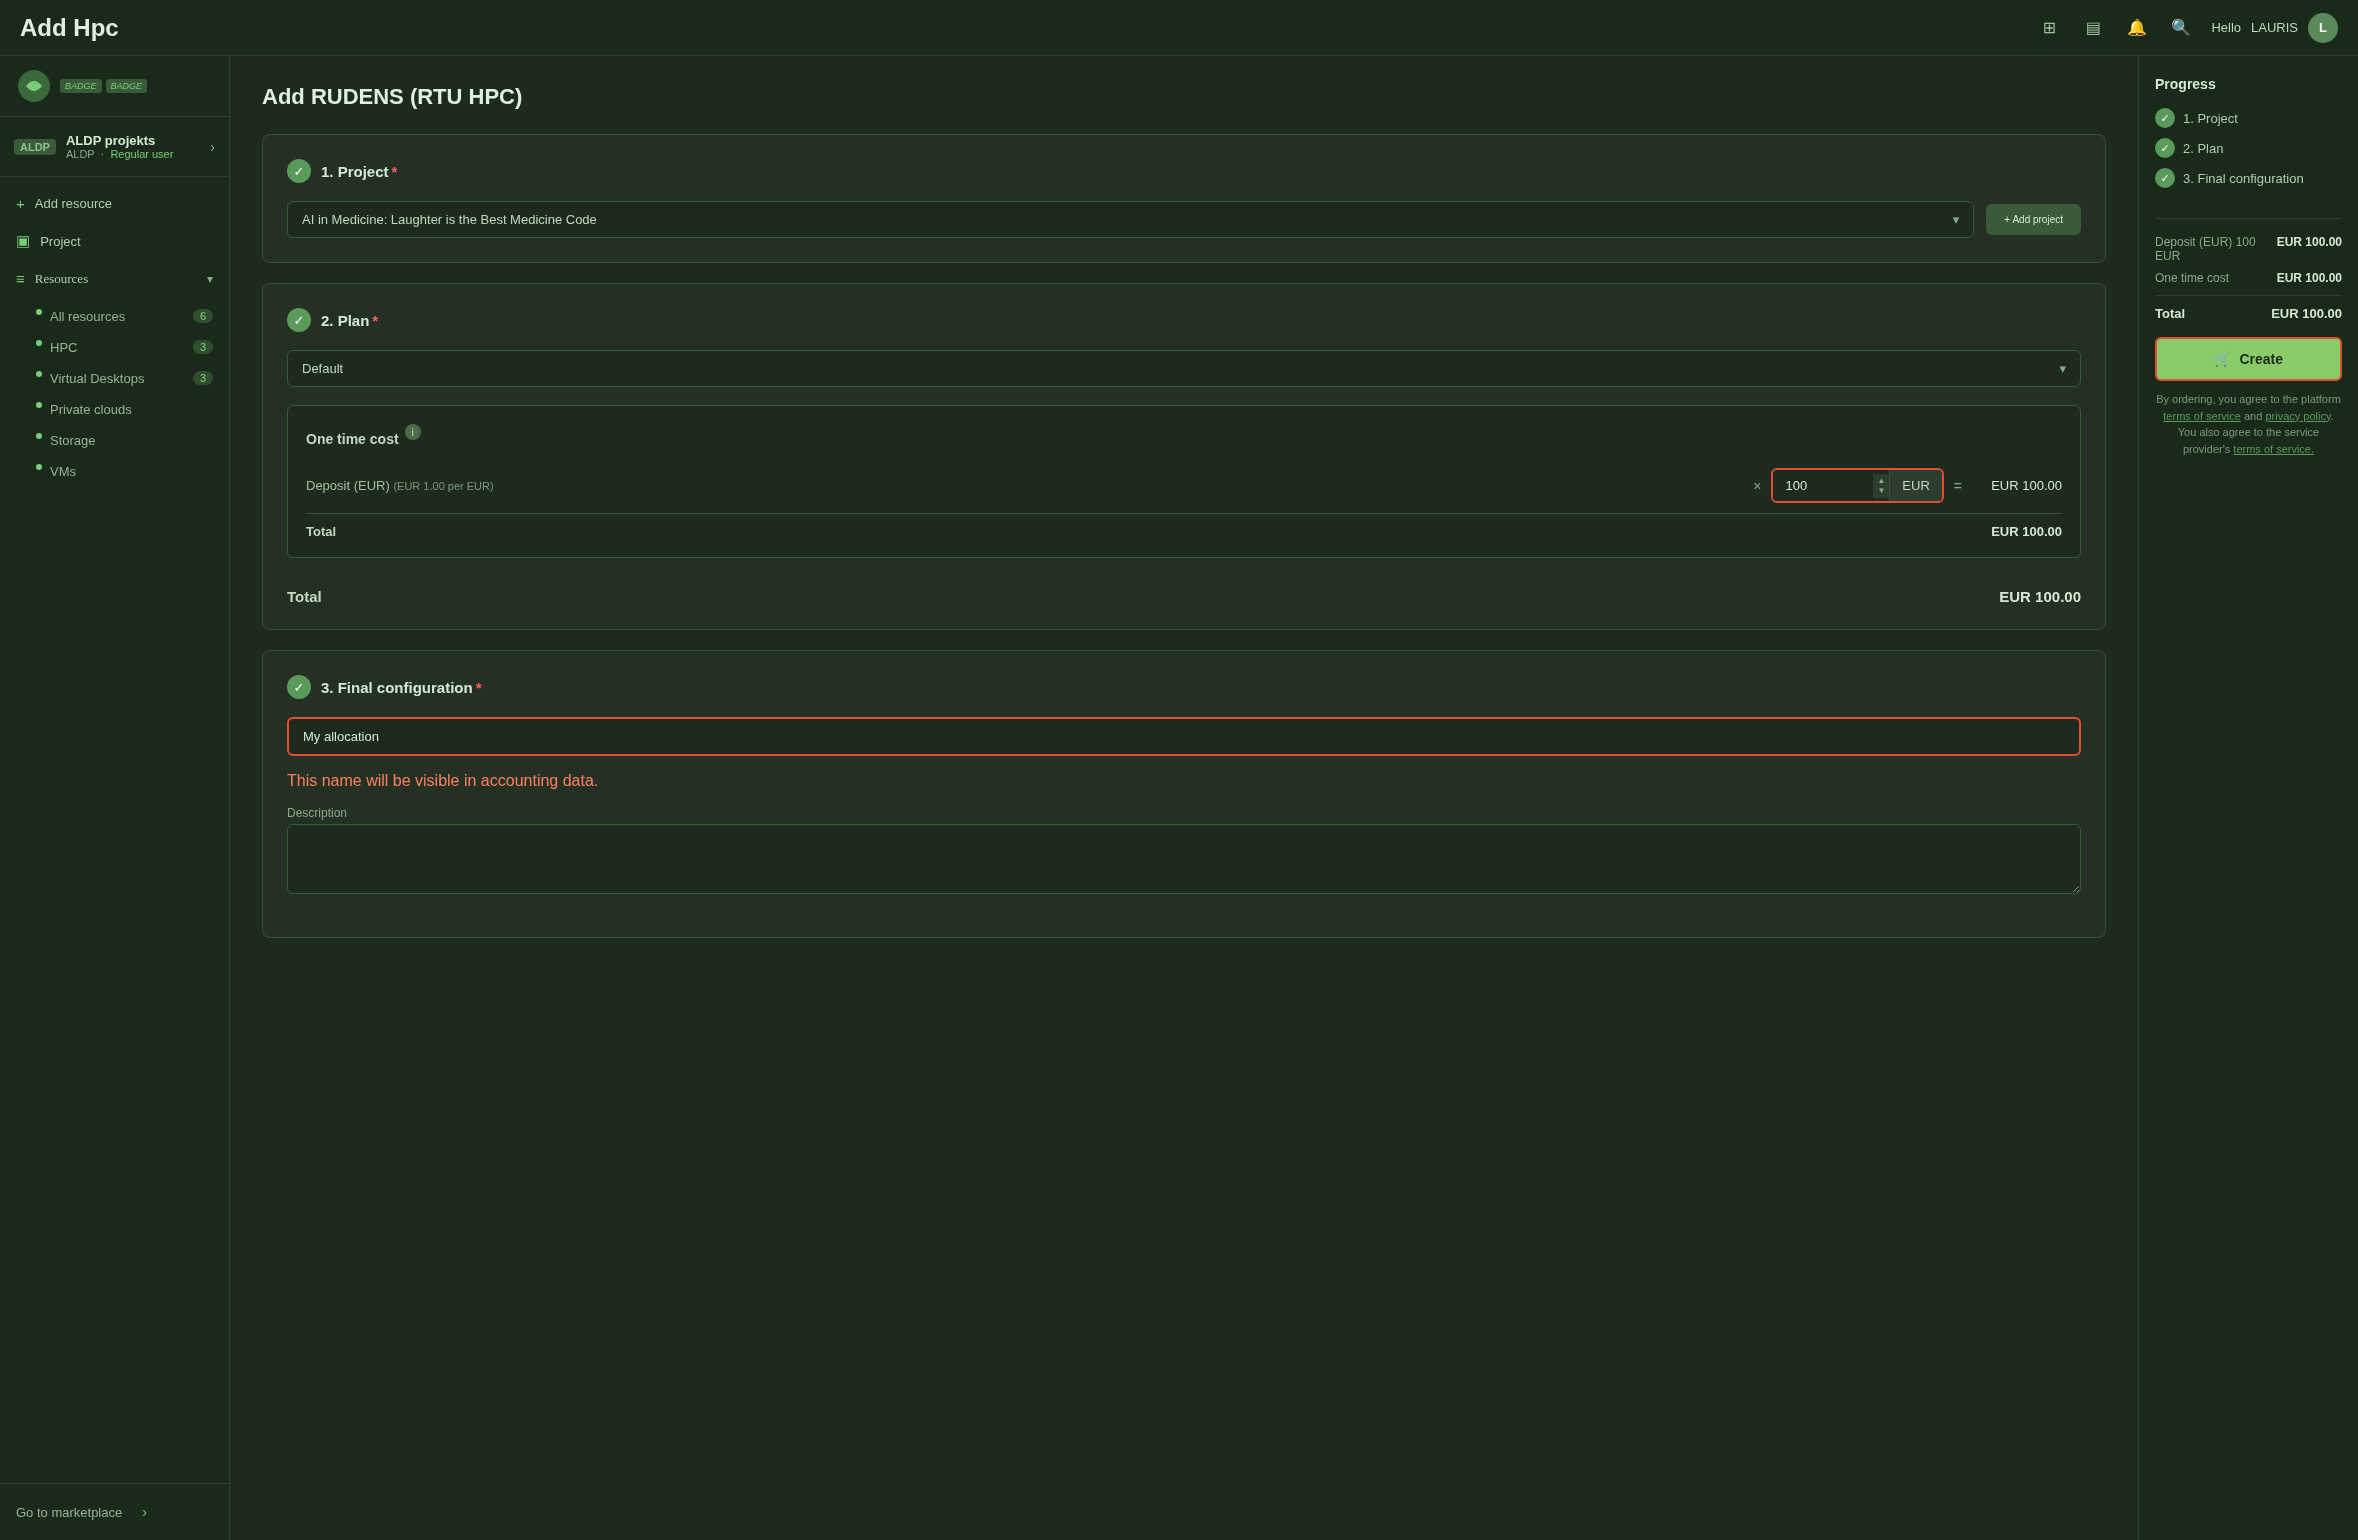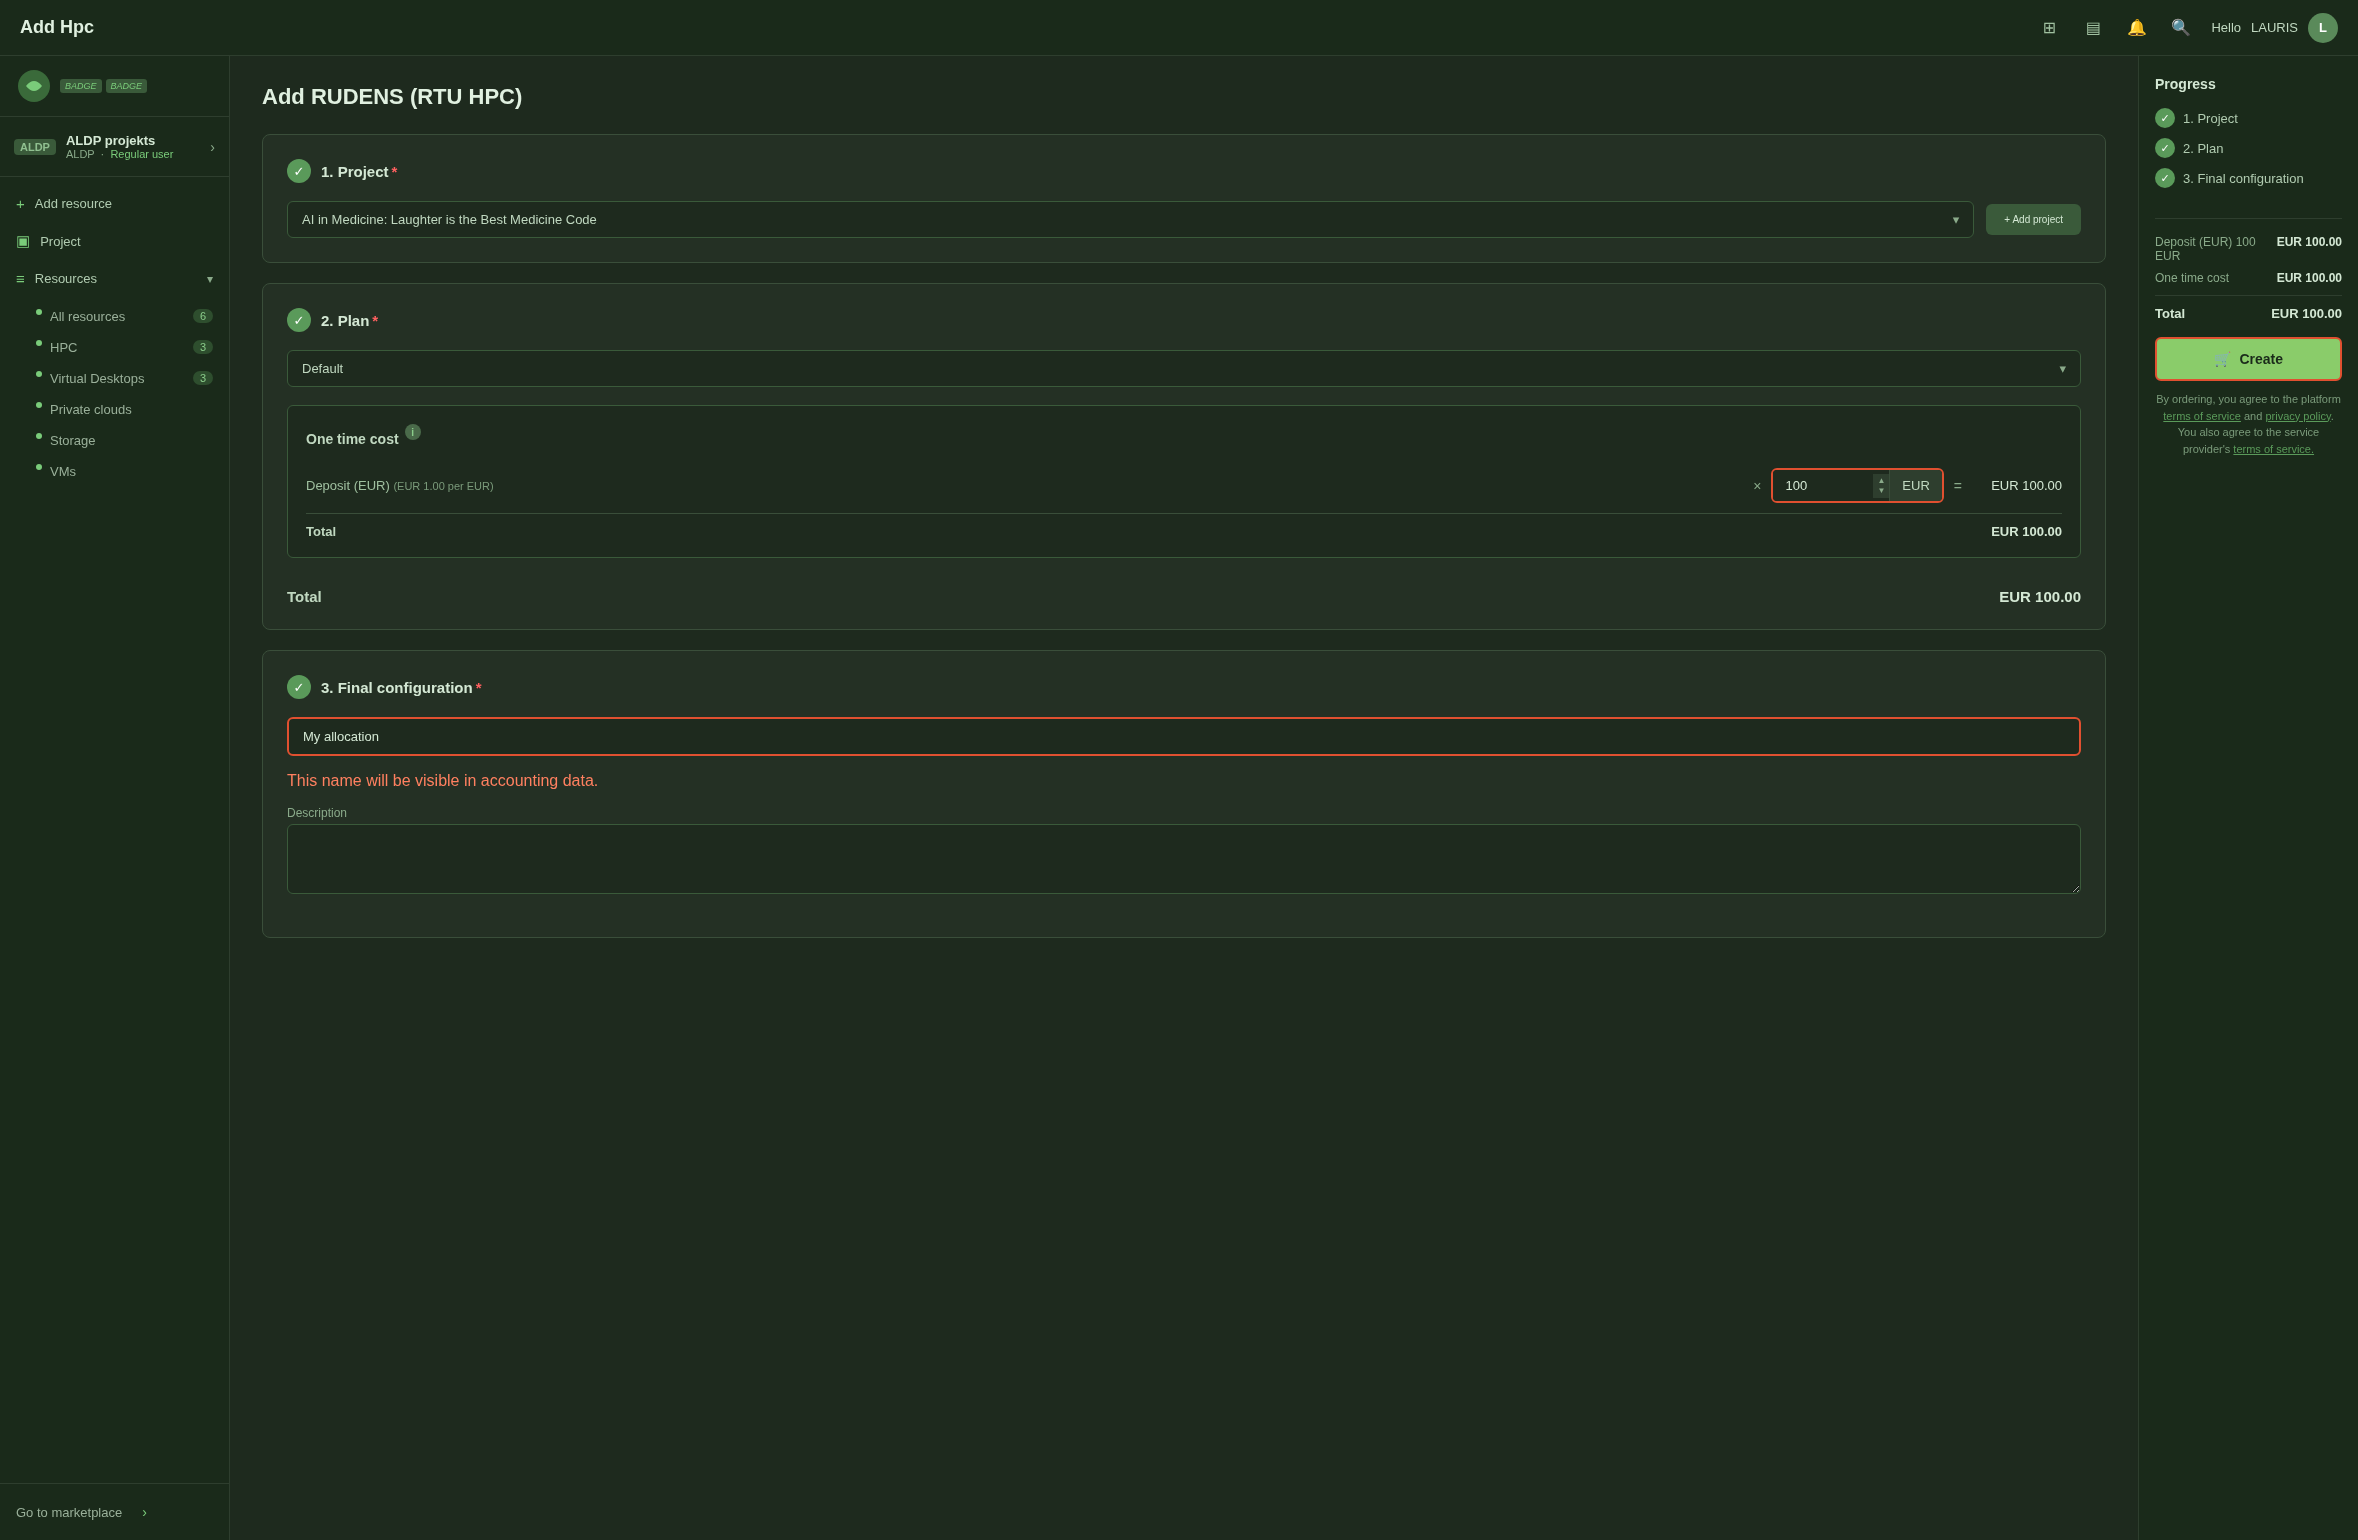--- a/index.html
+++ b/index.html
@@ -7,7 +7,7 @@
 
     
     .topbar { background: #1a2a1a; display: flex; align-items: center; padding: 0 20px; height: 56px; border-bottom: 1px solid #2e3e2e; flex-shrink: 0; }
-    .topbar-title { color: #e0f0e0; font-size: 18px; font-weight: 600; flex: 1; }
+    .topbar-title { color: #e0f0e0; font-size: 24px; font-weight: 600; flex: 1; }
     .topbar-actions { display: flex; align-items: center; gap: 16px; }
     .topbar-icon { width: 28px; height: 28px; display: flex; align-items: center; justify-content: center; color: #a0c0a0; cursor: pointer; font-size: 16px; }
     .topbar-user { display: flex; align-items: center; gap: 10px; color: #c0d8c0; font-size: 13px; }

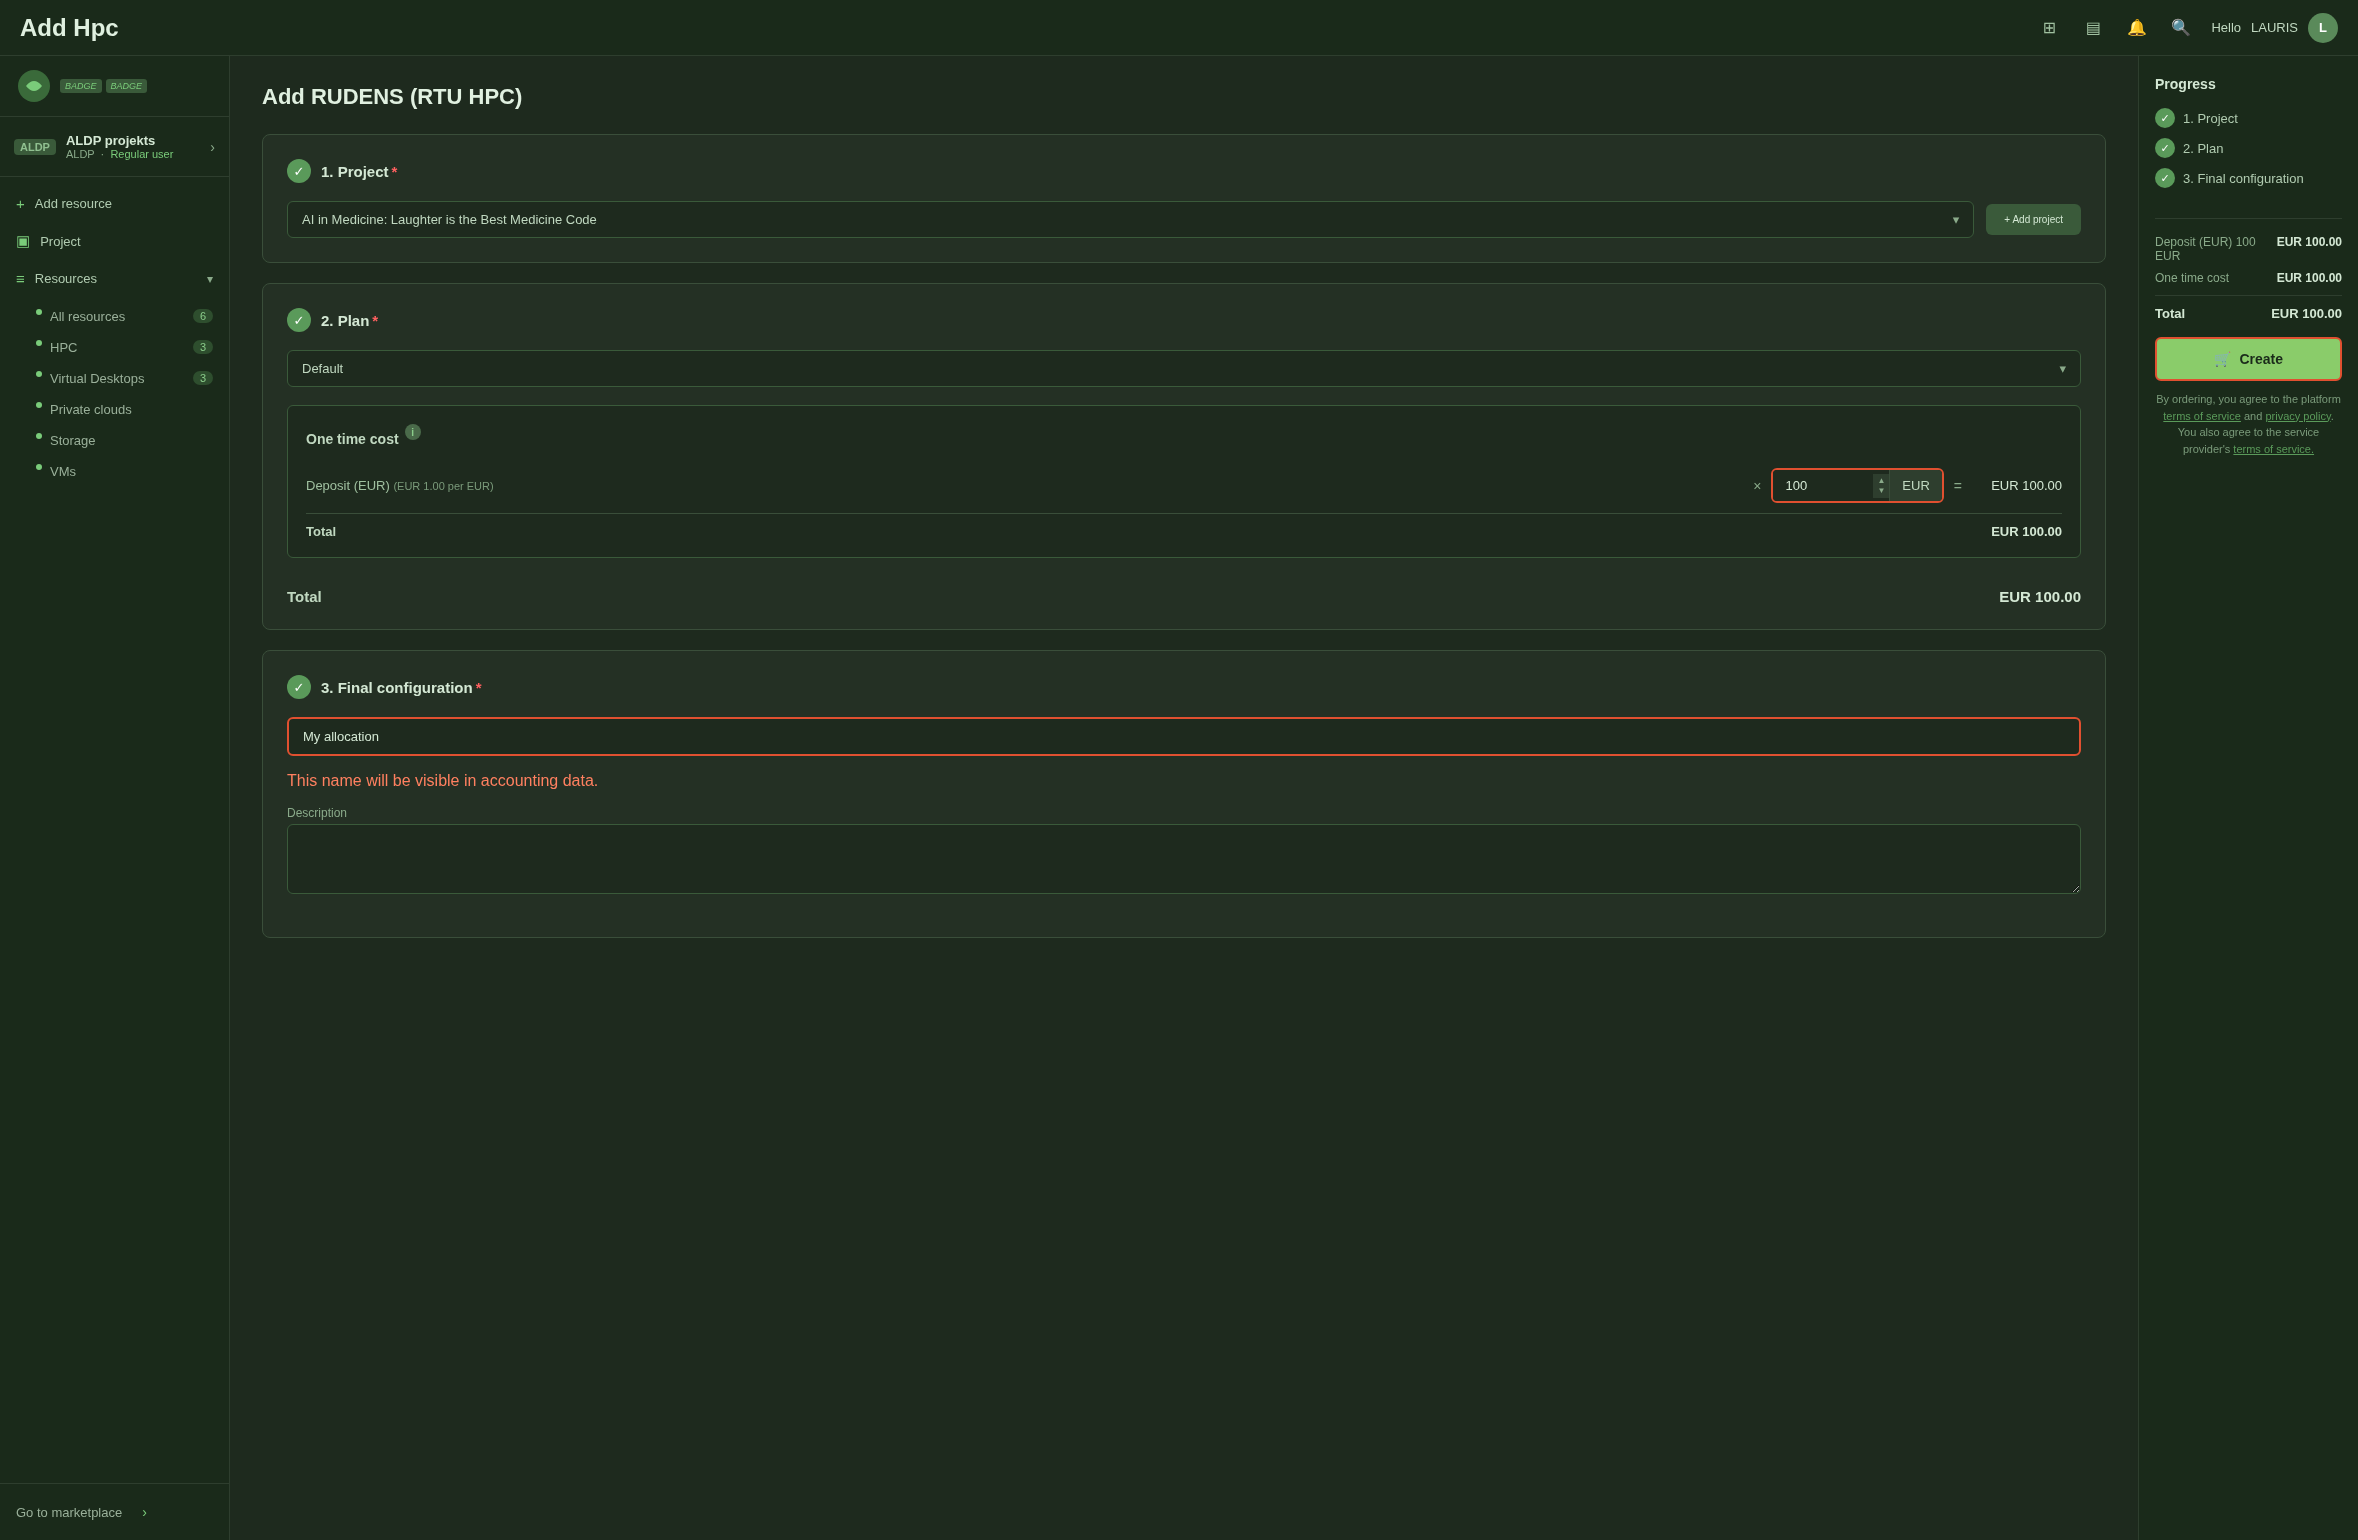--- a/index.html
+++ b/index.html
@@ -37,7 +37,7 @@
     .sidebar-sub-item .count { background: #2e4e2e; color: #8acc8a; border-radius: 10px; padding: 1px 7px; font-size: 11px; }
     .sidebar-resources-header { display: flex; align-items: center; padding: 10px 16px; cursor: pointer; color: #b0cbb0; font-size: 13px; gap: 10px; }
     .sidebar-resources-header .icon { font-size: 15px; color: #7acc7a; }
-    .sidebar-resources-header .label { flex: 1; }
+    .sidebar-resources-header .label { flex: 1; font-family: Liberation Serif, serif; }
     .sidebar-resources-header .chevron { color: #8aaa8a; font-size: 12px; }
 
     .sidebar-footer { padding: 14px 16px; border-top: 1px solid #2e3e2e; }

